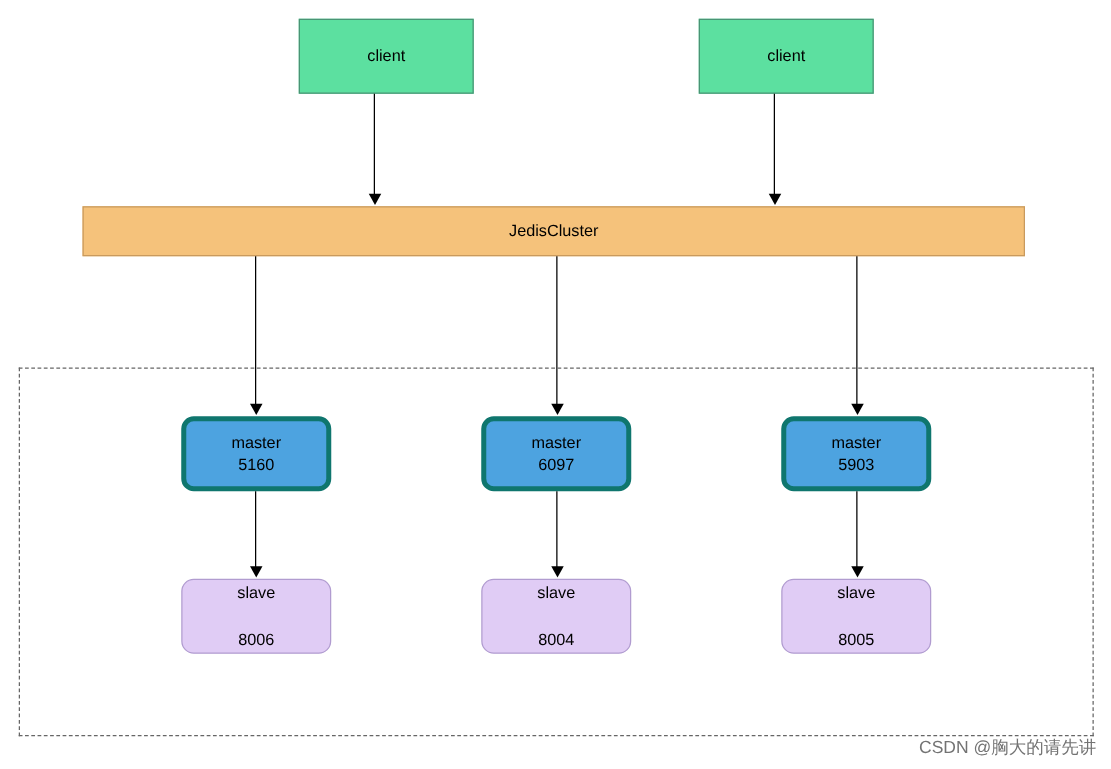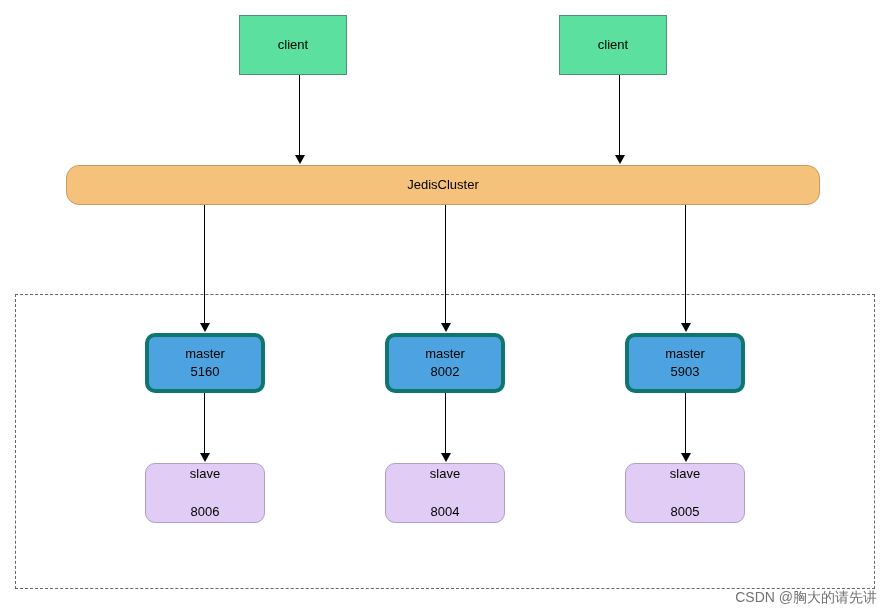--- a/index.html
+++ b/index.html
@@ -33,7 +33,7 @@
     .client-box {
       background: #5ce0a0;
       border: 1px solid #4a9475;
-      width: 108px;
+      width: 140px;
       height: 60px;
     }
     .cluster-box {

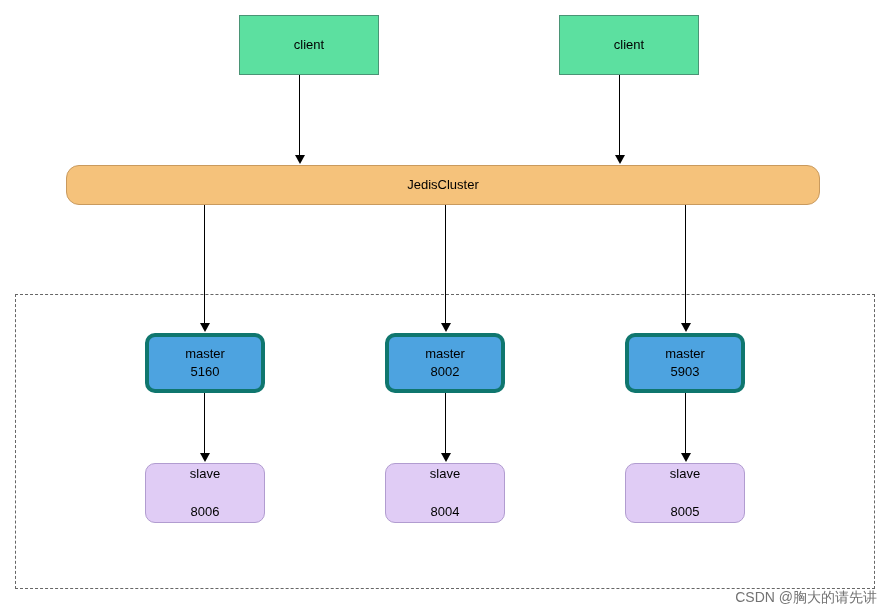--- a/index.html
+++ b/index.html
@@ -104,7 +104,7 @@
   <div class="arrow-line" style="left: 619px; top: 75px; height: 82px;"></div>
   <div class="arrowhead" style="left: 614.5px; top: 155px;"></div>
 
-  <div class="box cluster-box" style="left: 66px; top: 165px; border-radius: 13px;">
+  <div class="box cluster-box" style="left: 66px; top: 165px;">
     <span>JedisCluster</span>
   </div>
 

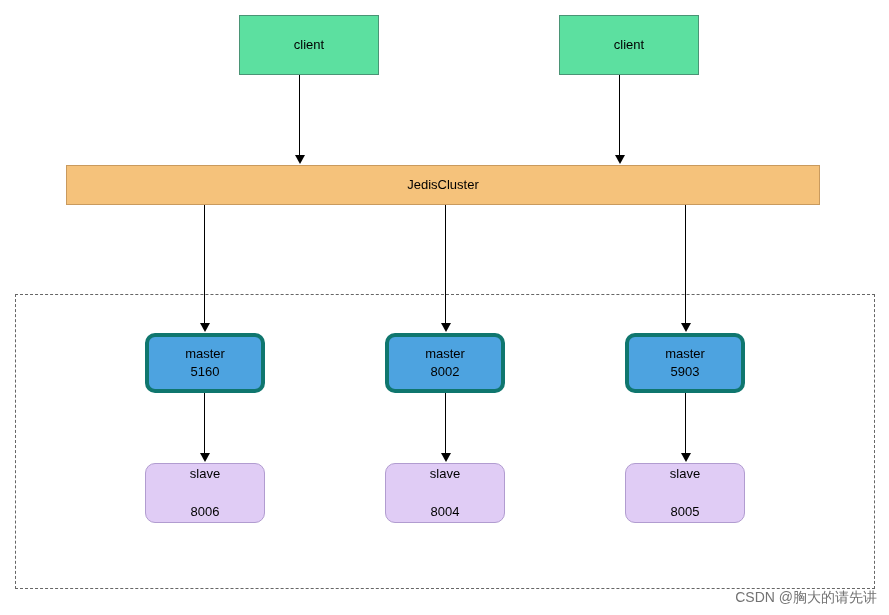--- a/index.html
+++ b/index.html
@@ -123,7 +123,7 @@
   </div>
   <div class="box master-box" style="left: 385px; top: 333px;">
     <span>master</span>
-    <span>8002</span>
+    <span>6097</span>
   </div>
   <div class="box master-box" style="left: 625px; top: 333px;">
     <span>master</span>

